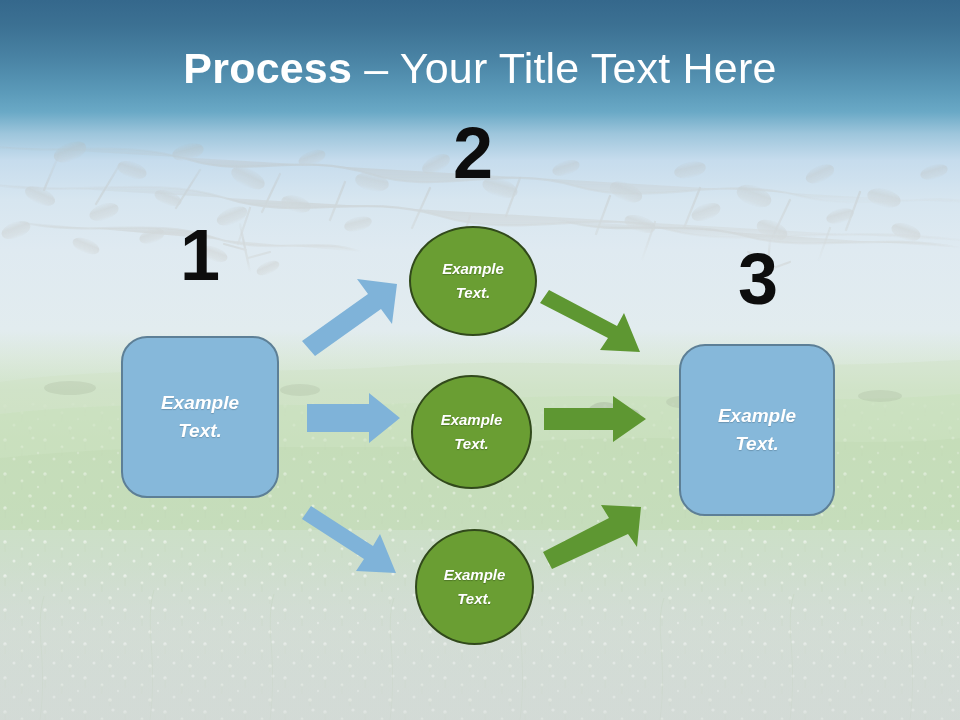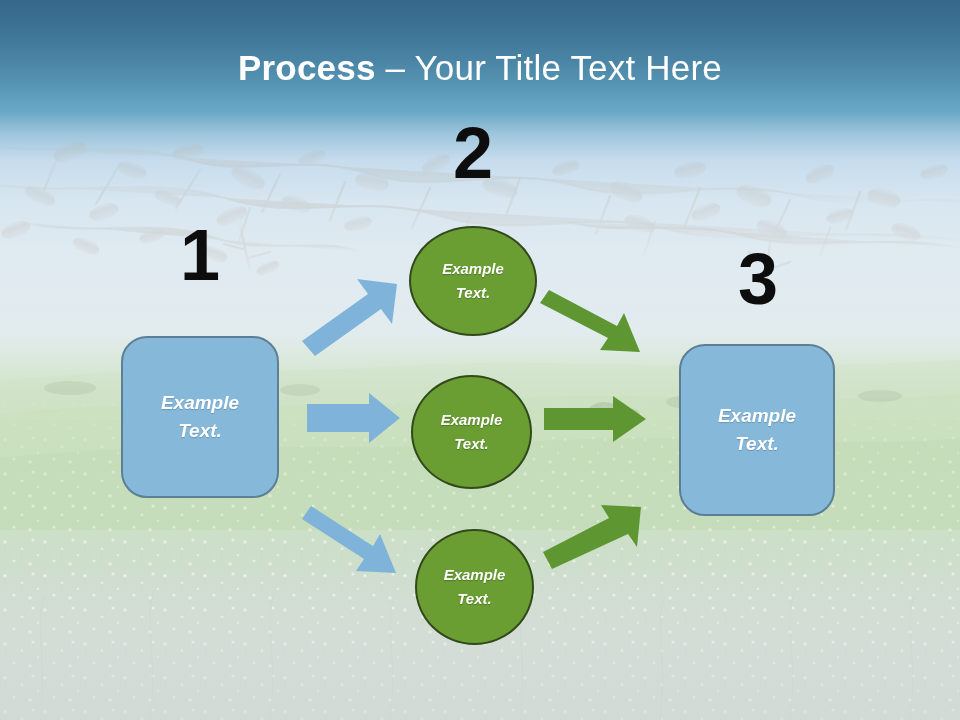--- a/index.html
+++ b/index.html
@@ -94,7 +94,7 @@
     width: 960px;
     text-align: center;
     color: #ffffff;
-    font-size: 35px;
+    font-size: 43px;
     line-height: 42px;
     letter-spacing: .2px;
     white-space: nowrap;

